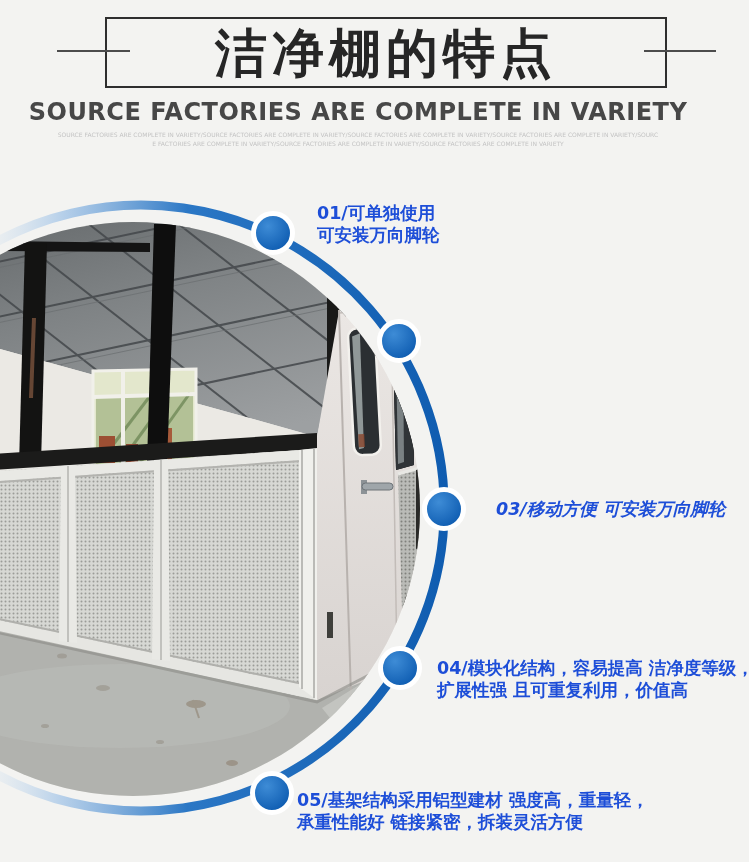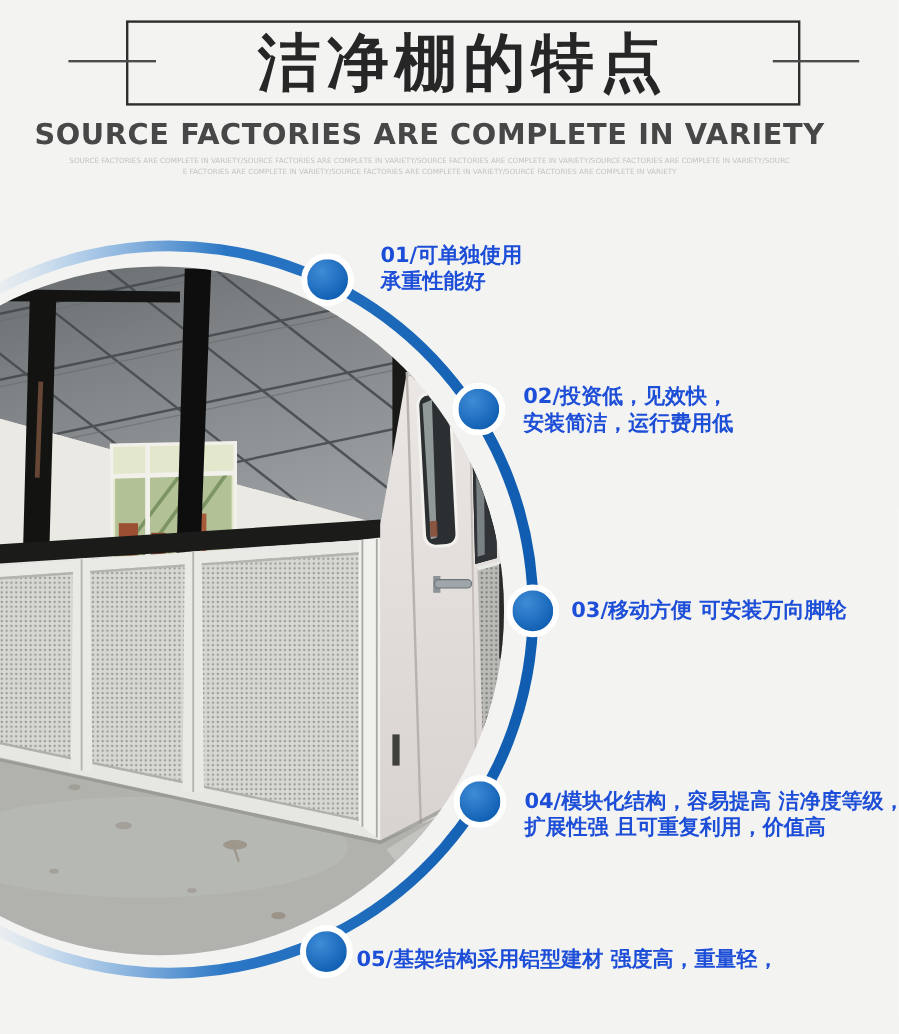--- a/index.html
+++ b/index.html
@@ -206,7 +206,7 @@
 
   <div class="feature f1">
     <div>01/可单独使用</div>
-    <div>承重性能好</div>
+    <div>可安装万向脚轮</div>
   </div>
   <div class="feature f2">
     <div>02/投资低，见效快，</div>

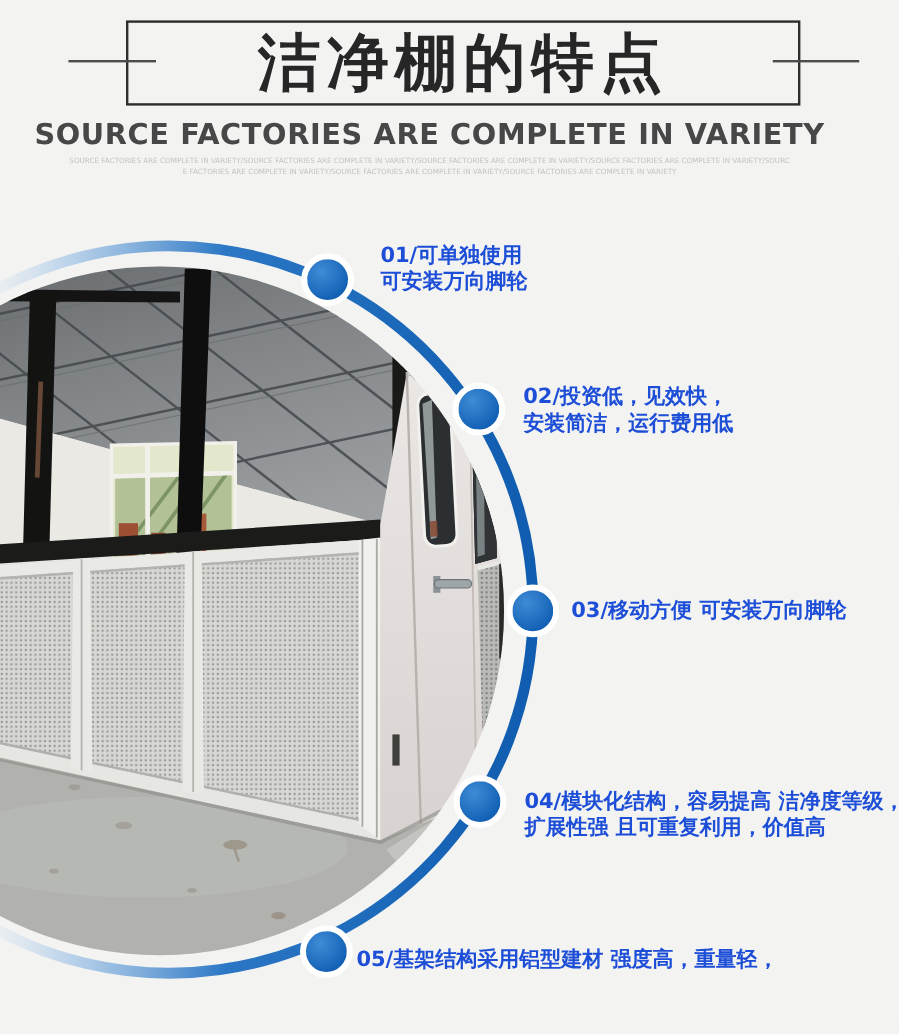--- a/index.html
+++ b/index.html
@@ -208,10 +208,6 @@
     <div>01/可单独使用</div>
     <div>可安装万向脚轮</div>
   </div>
-  <div class="feature f2">
-    <div>02/投资低，见效快，</div>
-    <div>安装简洁，运行费用低</div>
-  </div>
   <div class="feature f3">
     <div>03/移动方便 可安装万向脚轮</div>
   </div>

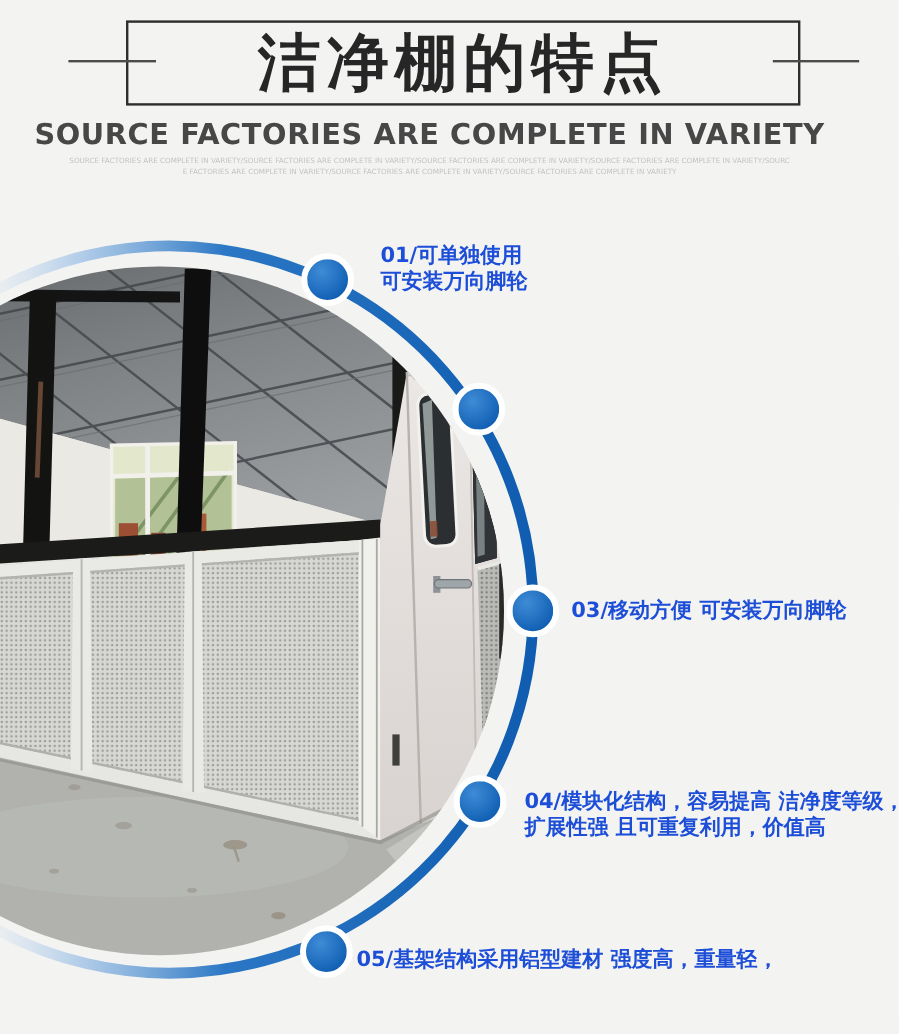--- a/index.html
+++ b/index.html
@@ -27,7 +27,7 @@
   .dot4{left:378px;top:646px;} .dot5{left:250px;top:771px;}
   
   .feature{position:absolute;font-size:17.5px;font-weight:800;color:#1d4ed8;line-height:22px;white-space:nowrap;}
-  .f1{left:317px;top:202px;} .f2{left:436px;top:320px;} .f3{left:476px;top:498px;}
+  .f1{left:317px;top:202px;} .f2{left:436px;top:320px;} .f3{left:496px;top:498px;font-style:italic;}
   .f4{left:437px;top:657px;} .f5{left:297px;top:789px;}
 </style>
 </head>

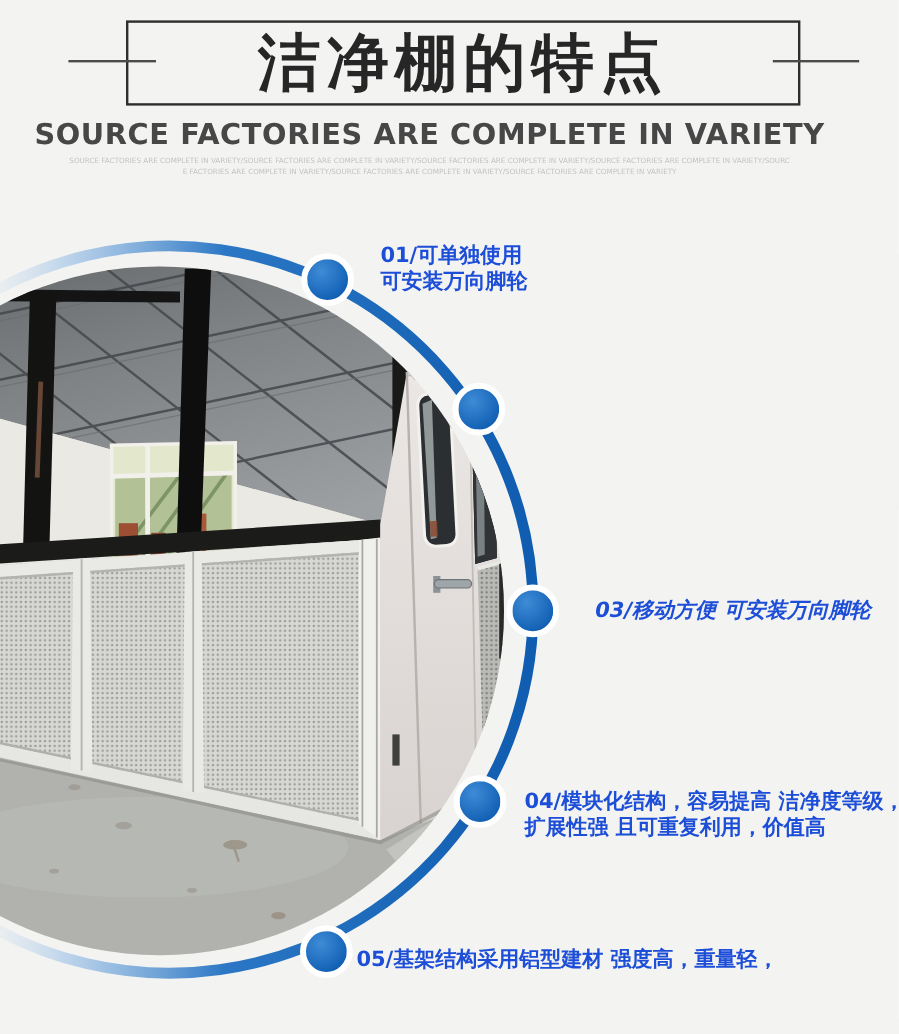--- a/index.html
+++ b/index.html
@@ -217,6 +217,7 @@
   </div>
   <div class="feature f5">
     <div>05/基架结构采用铝型建材 强度高，重量轻，</div>
+    <div>承重性能好 链接紧密，拆装灵活方便</div>
   </div>
 
 </div>

